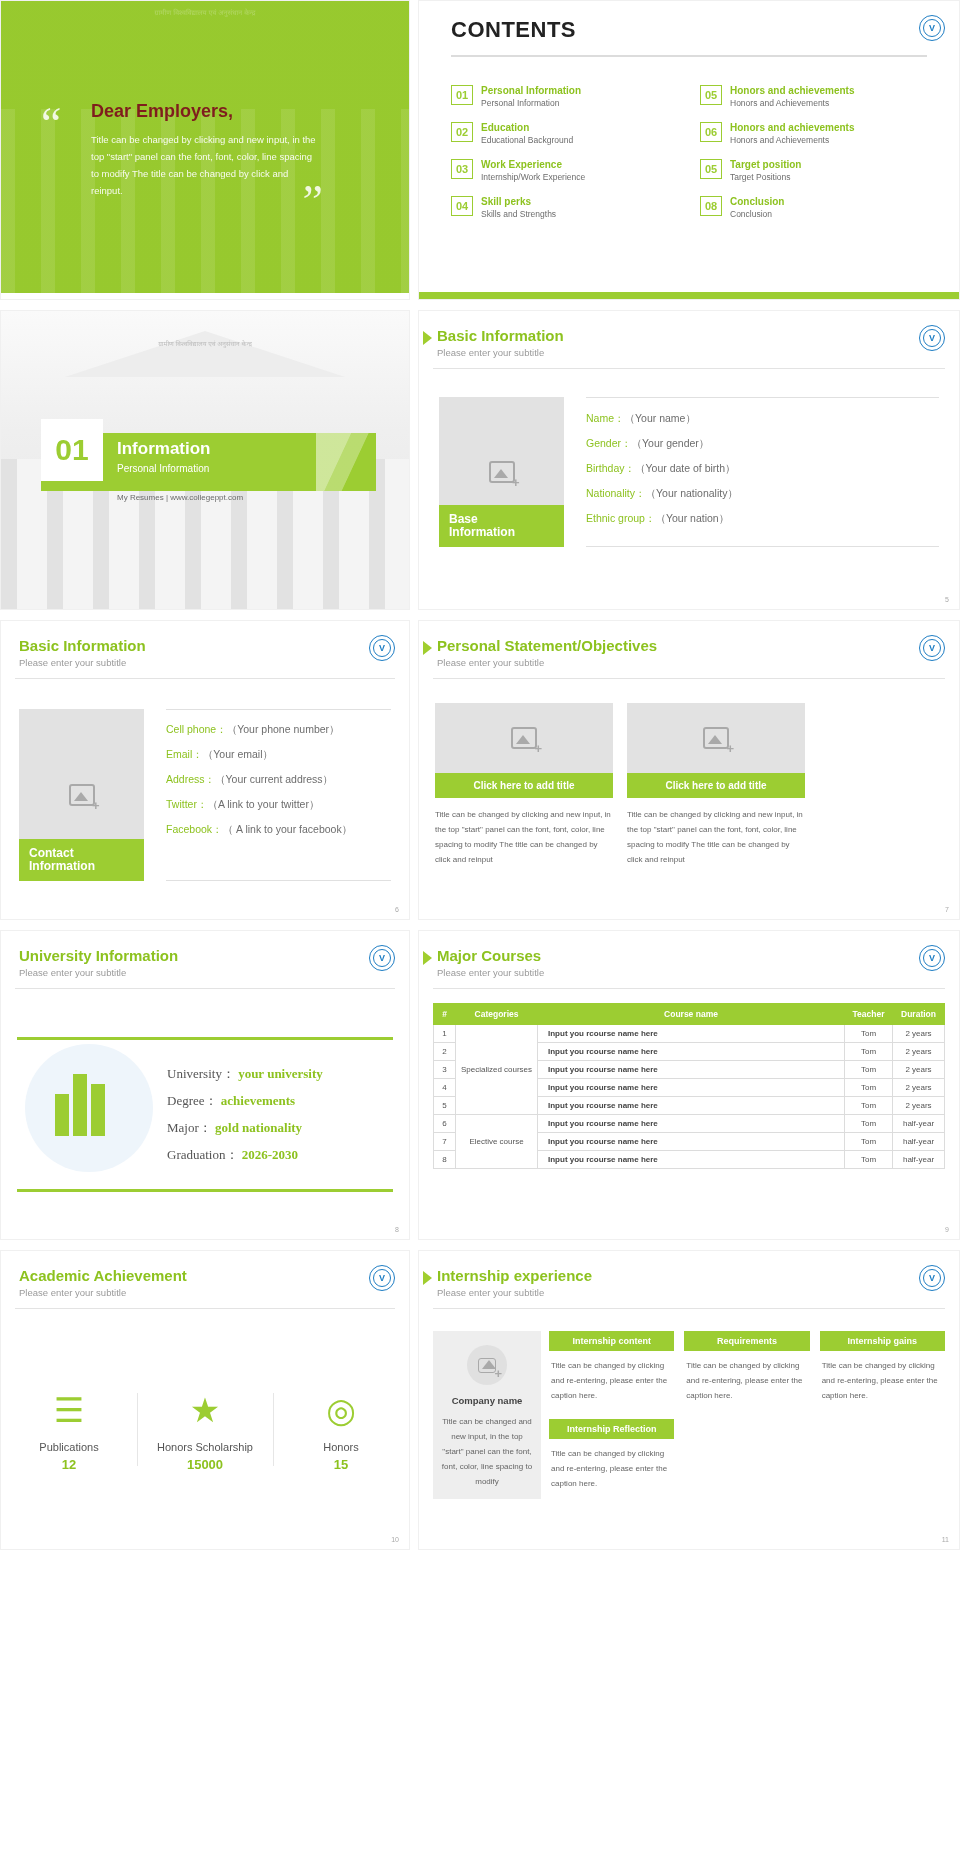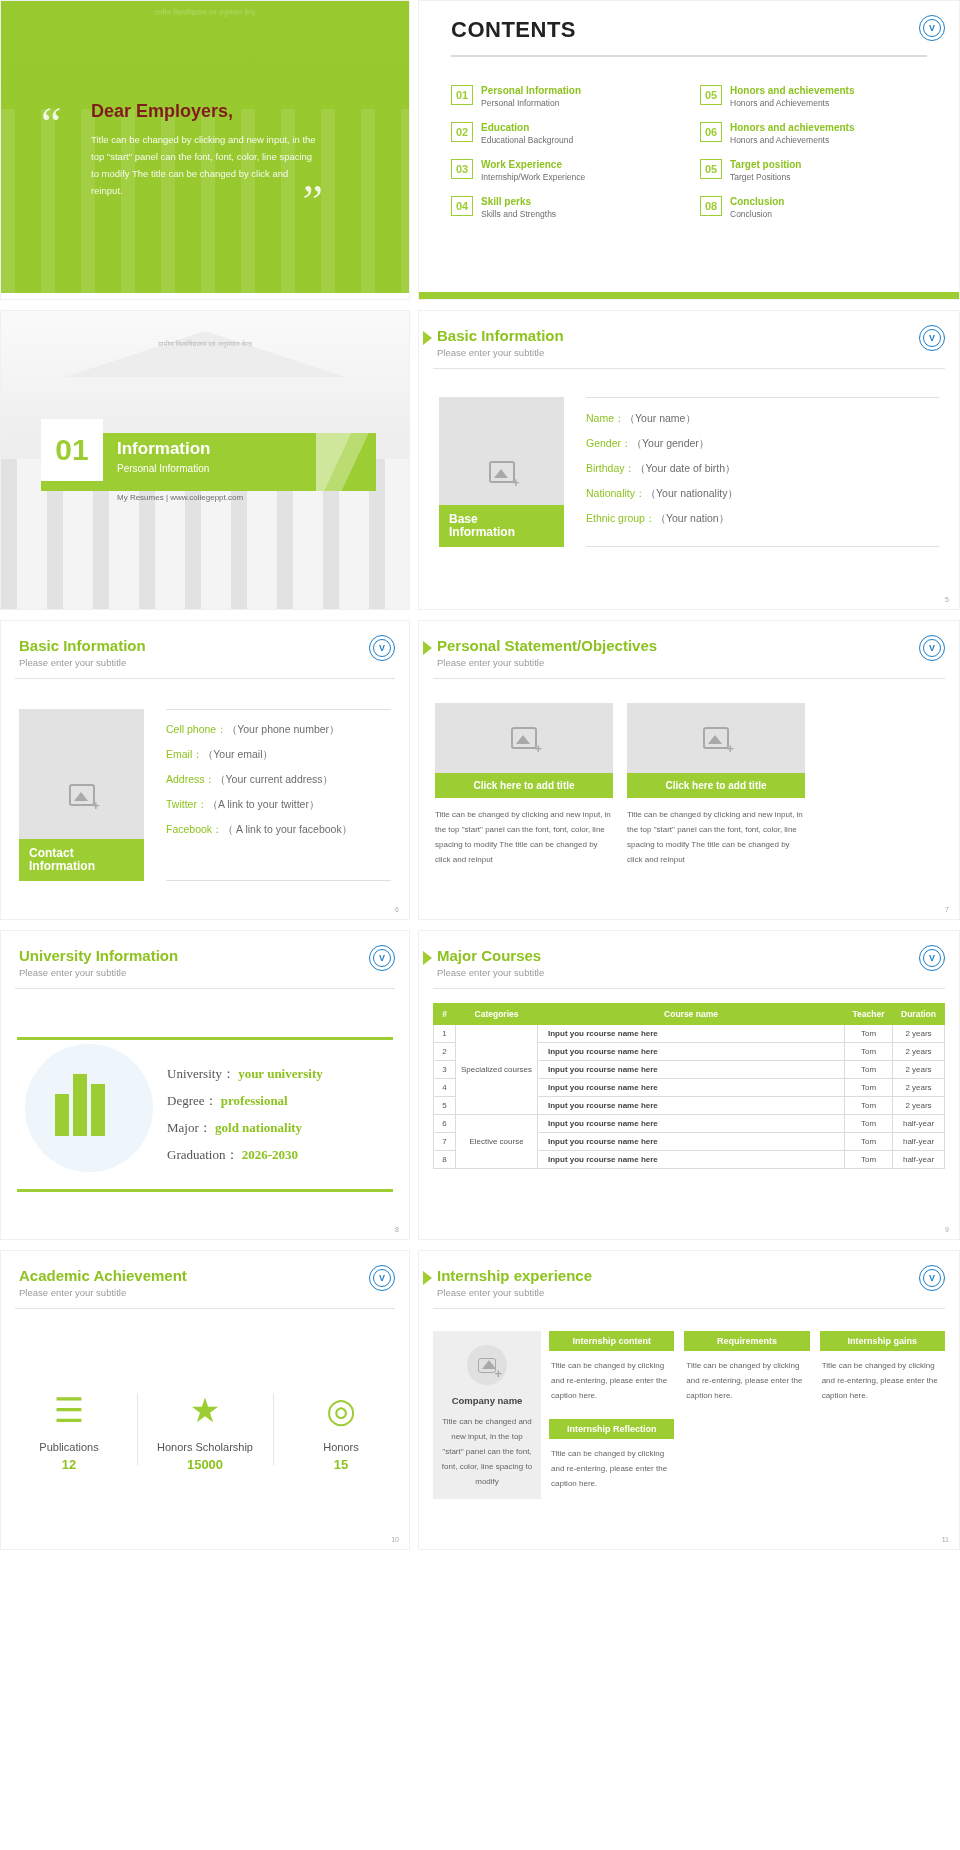--- a/index.html
+++ b/index.html
@@ -423,7 +423,7 @@
           <span style="height:52px"></span>
       </div>
       <div class="uni-row"><span>University：</span> <b>your university</b></div>
-      <div class="uni-row"><span>Degree：</span> <b>professional</b></div>
+      <div class="uni-row"><span>Degree：</span> <b>achievements</b></div>
       <div class="uni-row"><span>Major：</span> <b>gold nationality</b></div>
       <div class="uni-row"><span>Graduation：</span> <b>2026-2030</b></div>
     </div>

